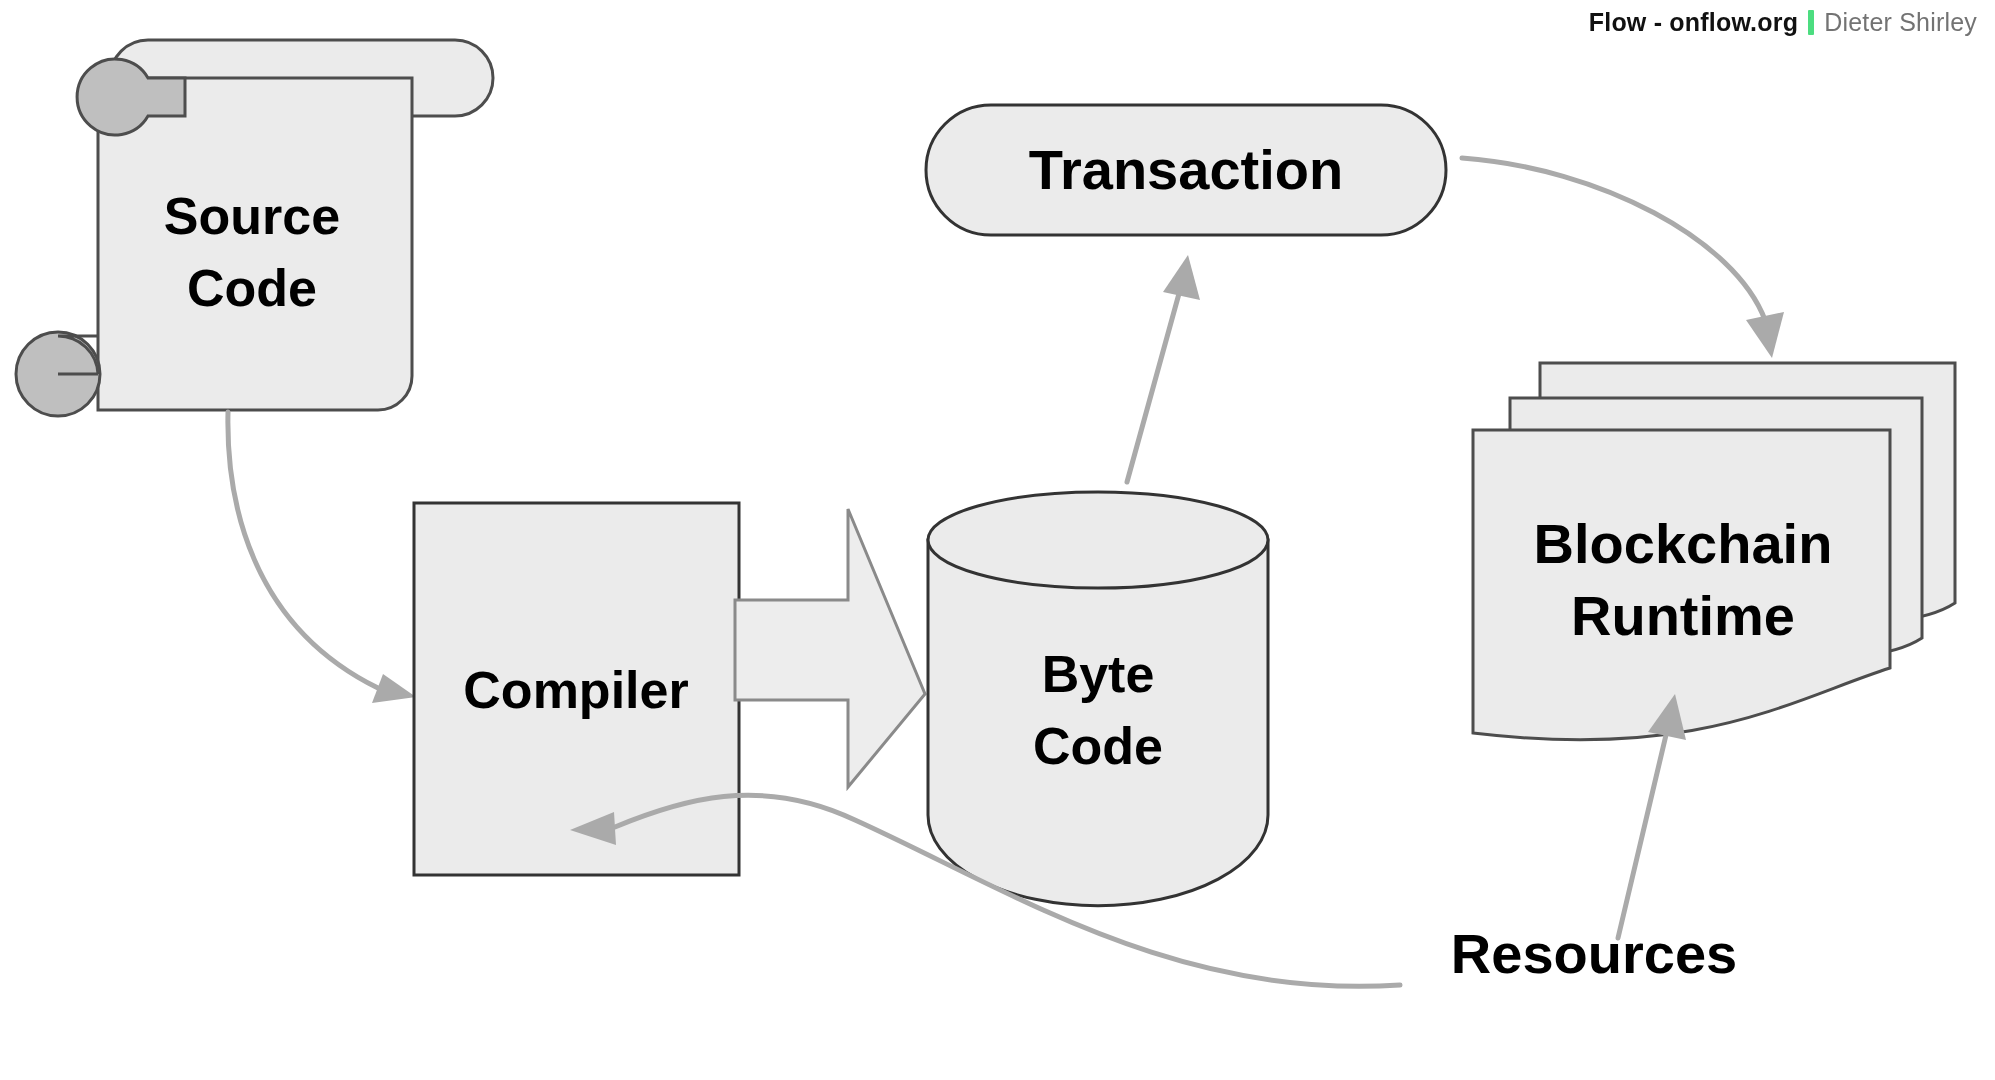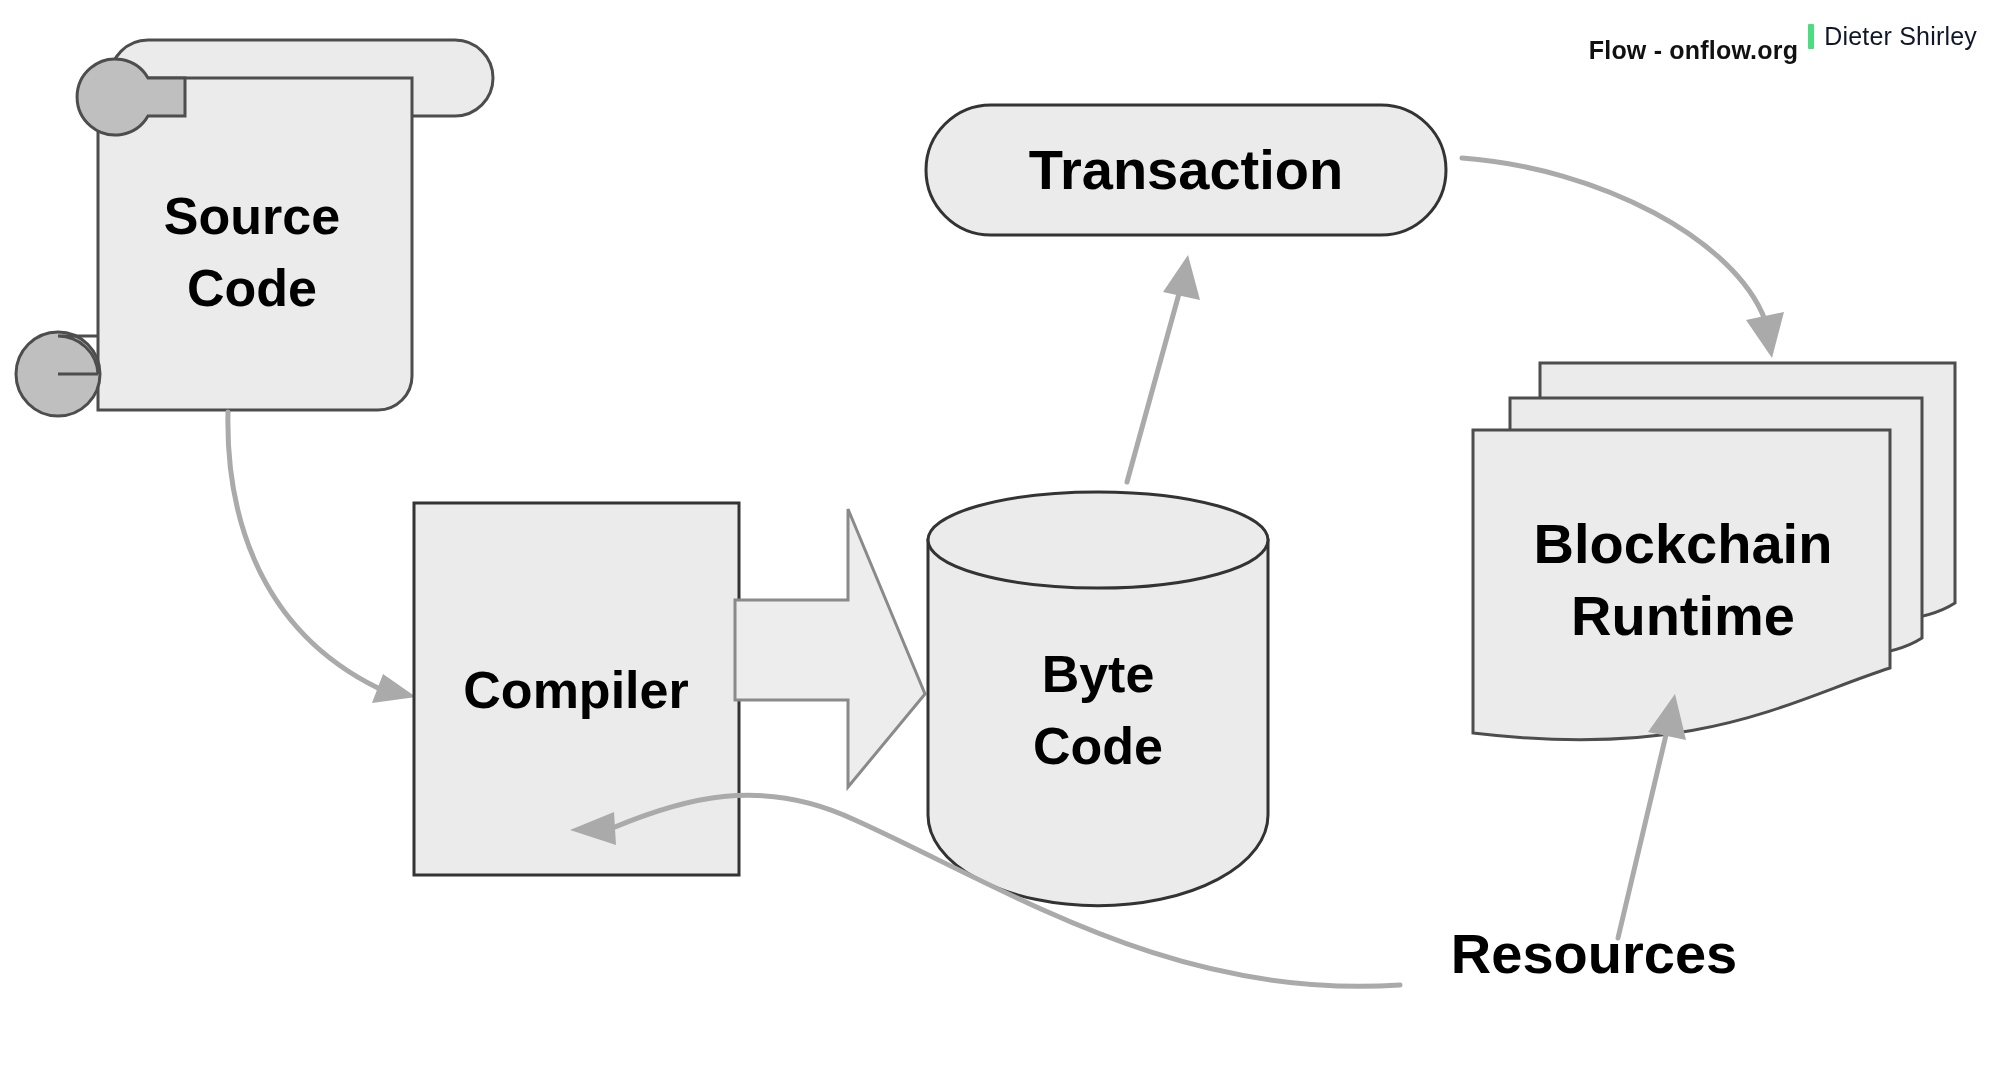--- a/index.html
+++ b/index.html
@@ -40,7 +40,6 @@
     color: #111111;
     font-weight: 600;
     letter-spacing: 0.2px;
-    margin-top: 28px;
   }
   .credit-sep {
     display: inline-block;

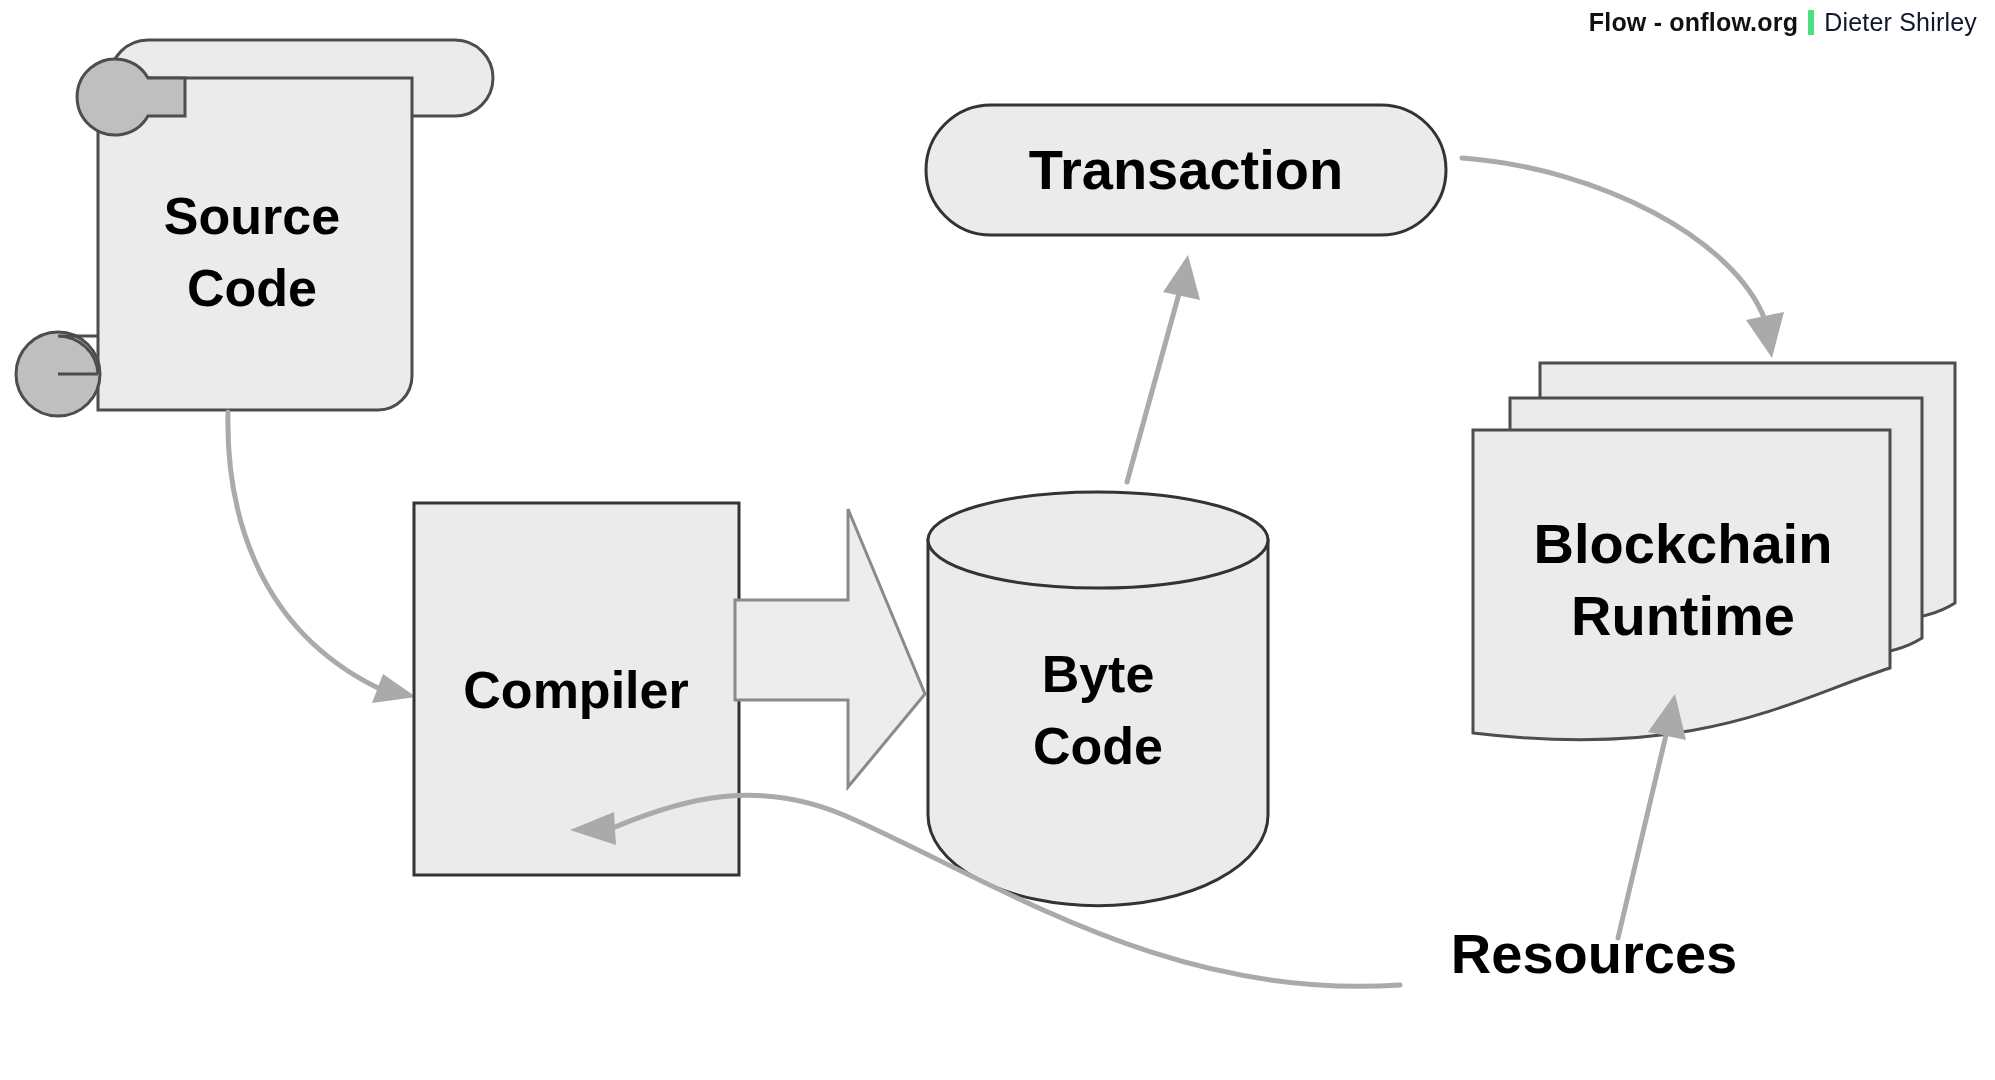--- a/index.html
+++ b/index.html
@@ -49,7 +49,7 @@
     border-radius: 1px;
   }
   .credit-author {
-    color: #0f172a;
+    color: #737373;
     font-weight: 400;
     letter-spacing: 0.2px;
   }

